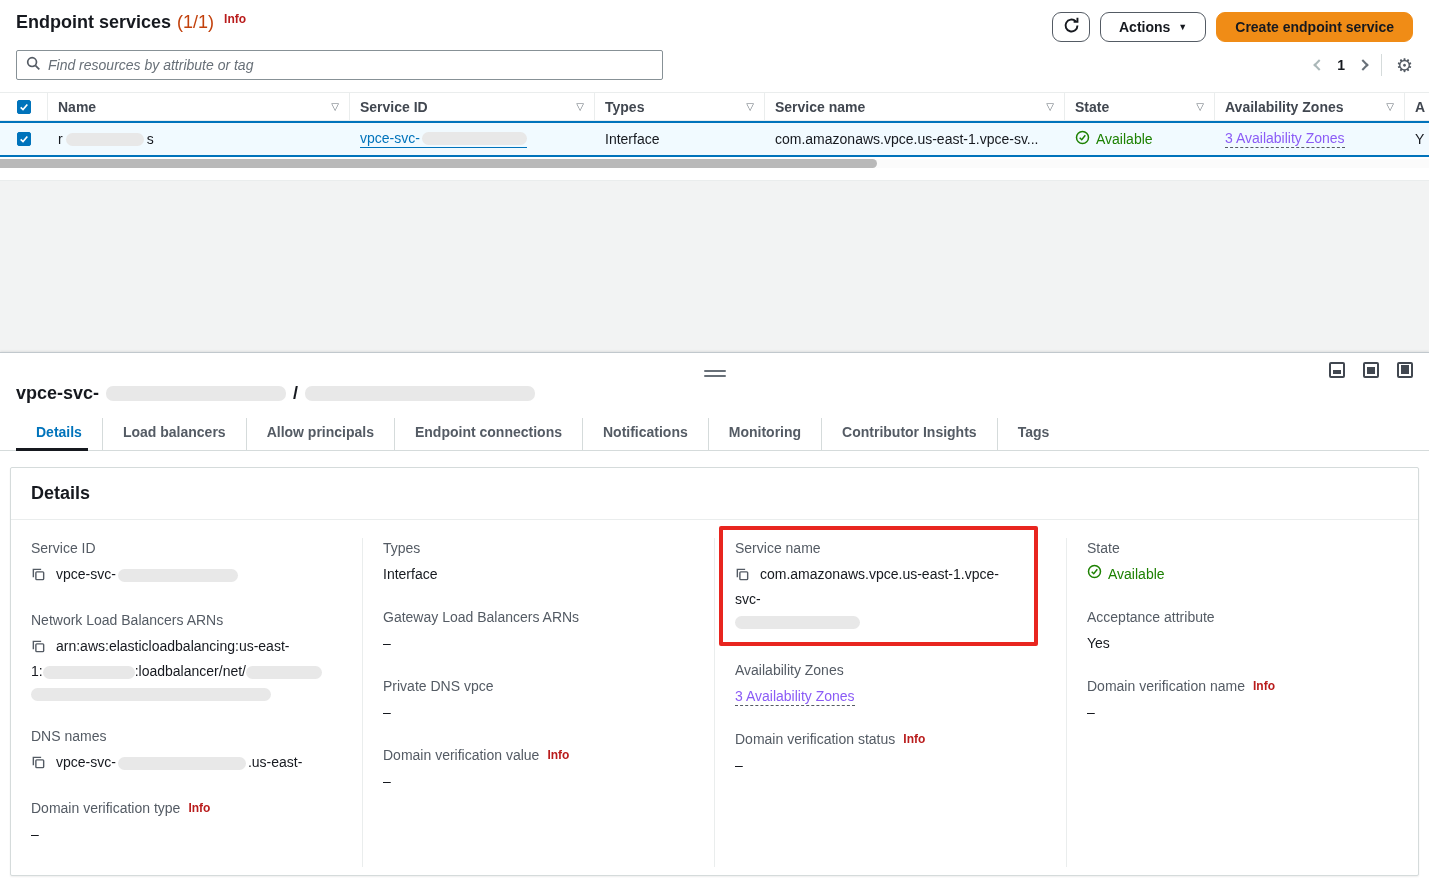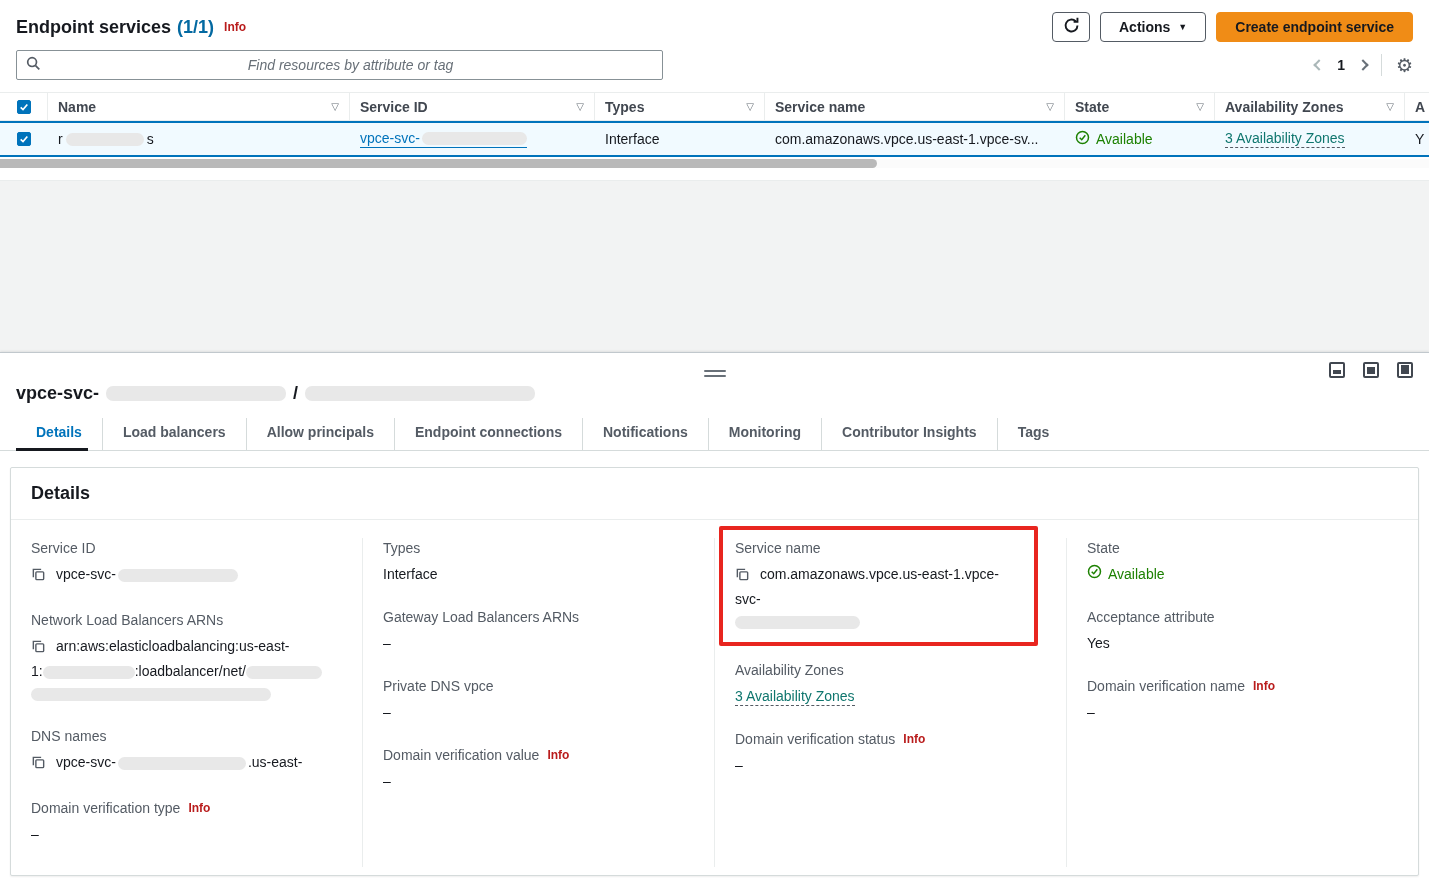--- a/index.html
+++ b/index.html
@@ -9,7 +9,7 @@
 
   
   .top-section { background:#fff; border-bottom:1px solid #eaeded; }
-  .header-row { display:flex; align-items:center; padding:12px 16px 4px 16px; }
+  .header-row { display:flex; padding:12px 16px 4px 16px; }
   .page-title { font-size:18px; font-weight:700; }
   .page-count { font-size:18px; font-weight:700; color:#0369a1; margin-left:6px; }
   .info-link { color:#b91c1c; font-size:12px; font-weight:700; margin-left:10px; cursor:pointer; }

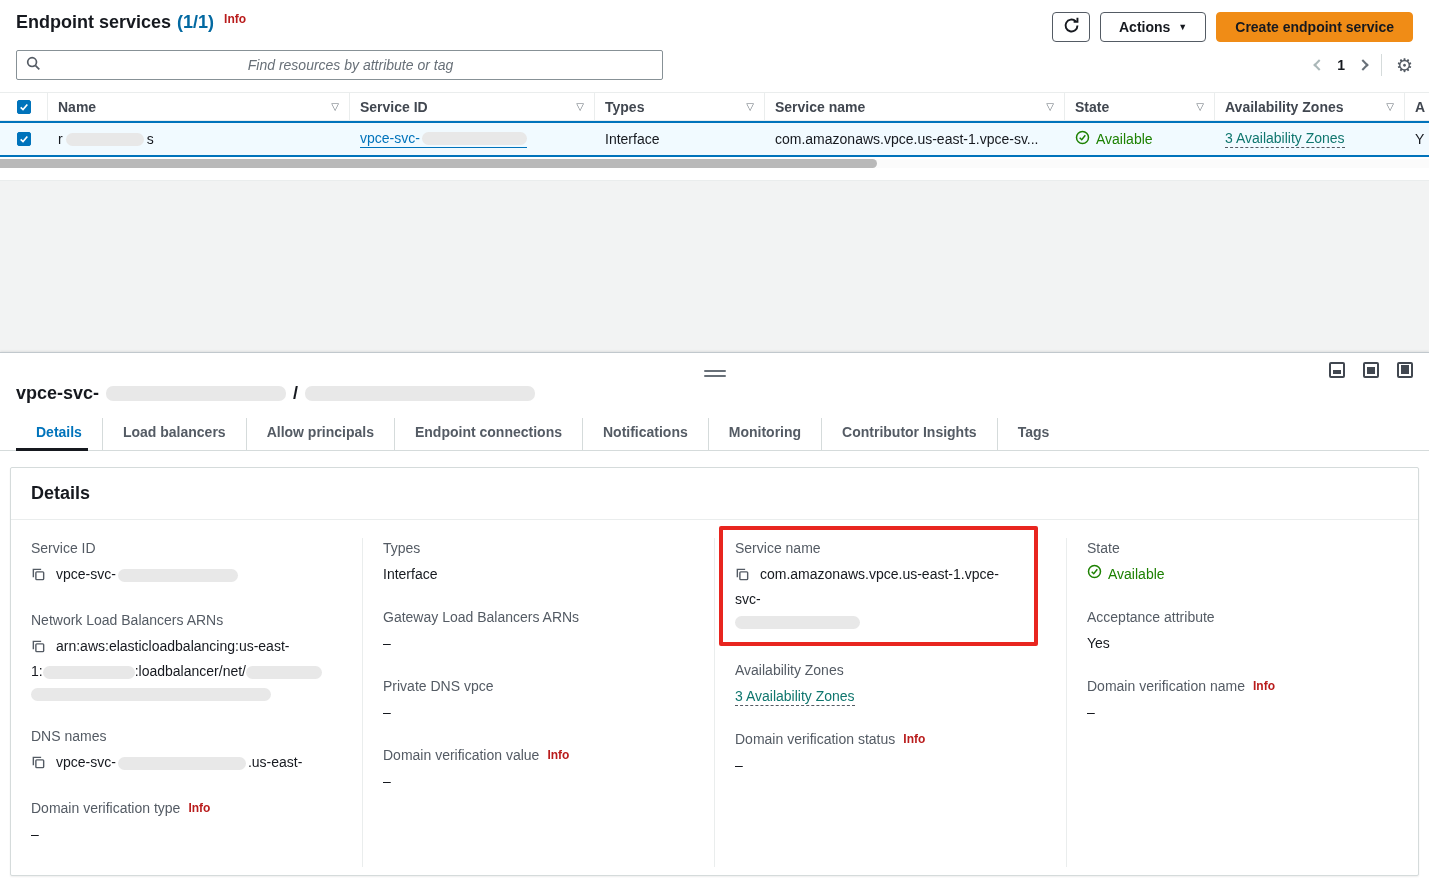--- a/index.html
+++ b/index.html
@@ -11,7 +11,7 @@
   .top-section { background:#fff; border-bottom:1px solid #eaeded; }
   .header-row { display:flex; padding:12px 16px 4px 16px; }
   .page-title { font-size:18px; font-weight:700; }
-  .page-count { font-size:18px; font-weight:700; color:#0369a1; margin-left:6px; }
+  .page-count { font-size:18px; font-weight:400; color:#c2410c; margin-left:6px; }
   .info-link { color:#b91c1c; font-size:12px; font-weight:700; margin-left:10px; cursor:pointer; }
   .header-buttons { margin-left:auto; display:flex; align-items:center; gap:10px; }
   .btn { height:30px; border:1px solid #545b64; border-radius:4px; background:#fff;

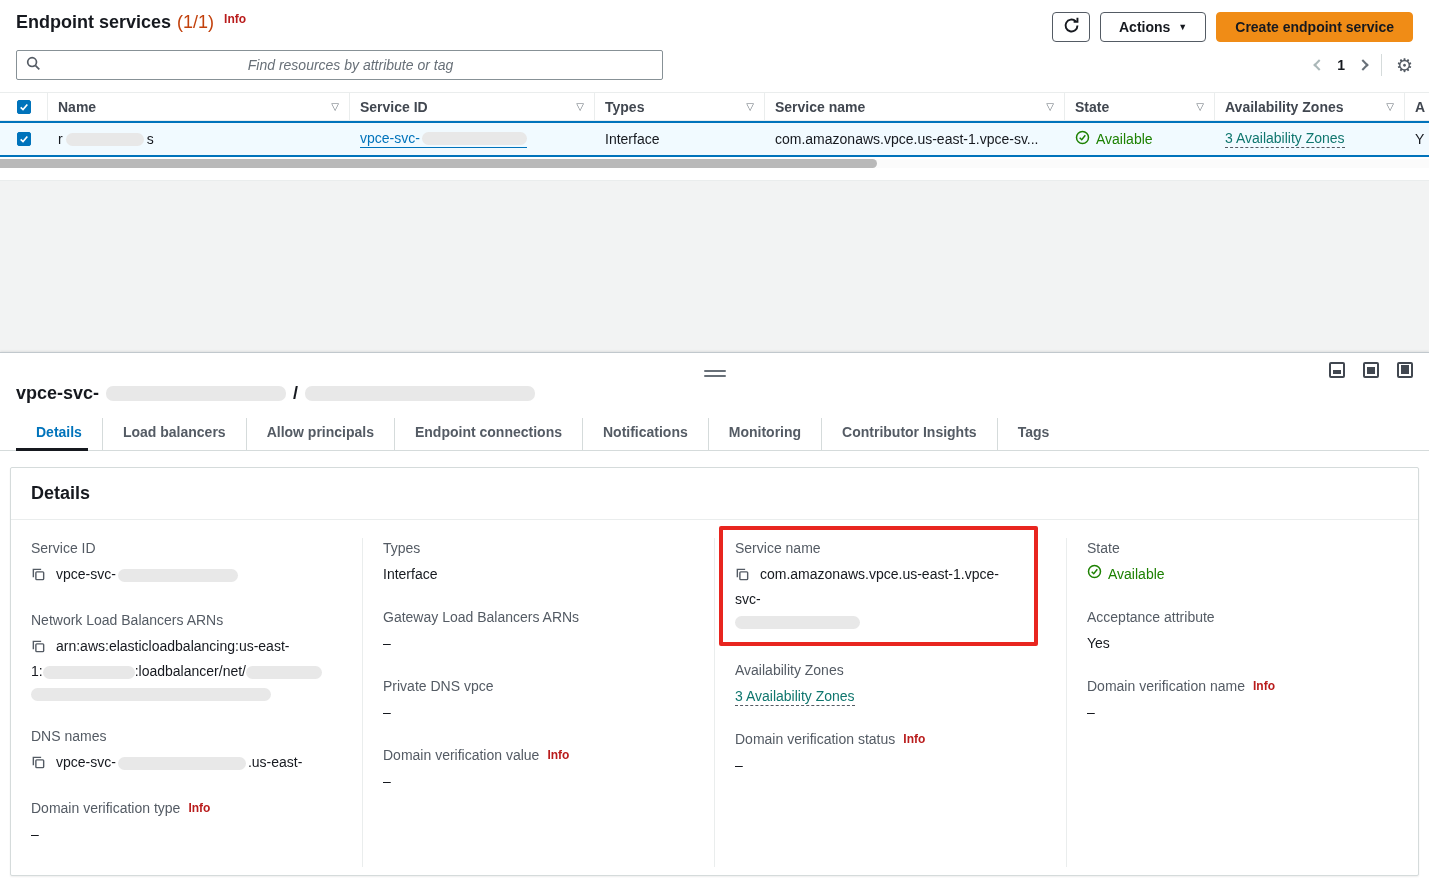--- a/index.html
+++ b/index.html
@@ -14,7 +14,7 @@
   .page-count { font-size:18px; font-weight:400; color:#c2410c; margin-left:6px; }
   .info-link { color:#b91c1c; font-size:12px; font-weight:700; margin-left:10px; cursor:pointer; }
   .header-buttons { margin-left:auto; display:flex; align-items:center; gap:10px; }
-  .btn { height:30px; border:1px solid #545b64; border-radius:4px; background:#fff;
+  .btn { height:30px; border:1px solid #545b64; border-radius:9px; background:#fff;
     font-weight:700; font-size:14px; color:#16191f; display:flex; align-items:center;
     justify-content:center; padding:0 18px; gap:8px; cursor:pointer; }
   .btn-icon-only { width:38px; padding:0; }

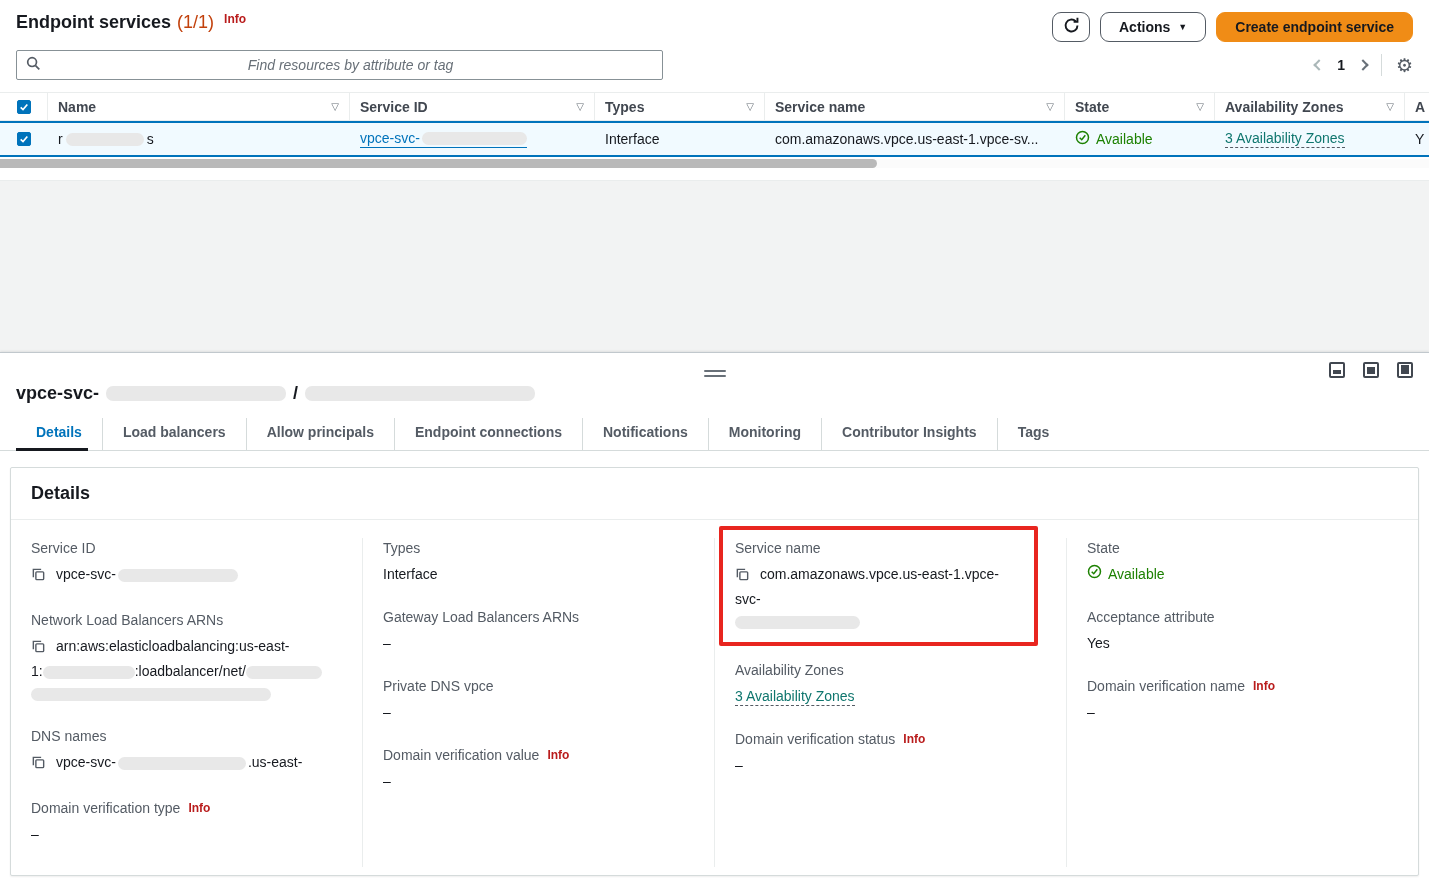--- a/index.html
+++ b/index.html
@@ -25,7 +25,7 @@
   .search-box { width:647px; height:30px; border:1px solid #879196; border-radius:2px;
     display:flex; align-items:center; padding:0 9px; gap:7px; background:#fff; }
   .search-box input { border:none; outline:none; flex:1; font-size:14px; font-style:italic;
-    color:#16191f; font-family:"Liberation Sans","DejaVu Sans",sans-serif; background:transparent;text-align:center; }
+    color:#16191f; font-family:"Liberation Sans","DejaVu Sans",sans-serif; background:transparent; }
   .search-box input::placeholder { color:#687078; font-style:italic; }
   .pagination { margin-left:auto; display:flex; align-items:center; gap:14px; }
   .chev { width:8px; height:8px; border-top:2px solid #879196; border-right:2px solid #879196;

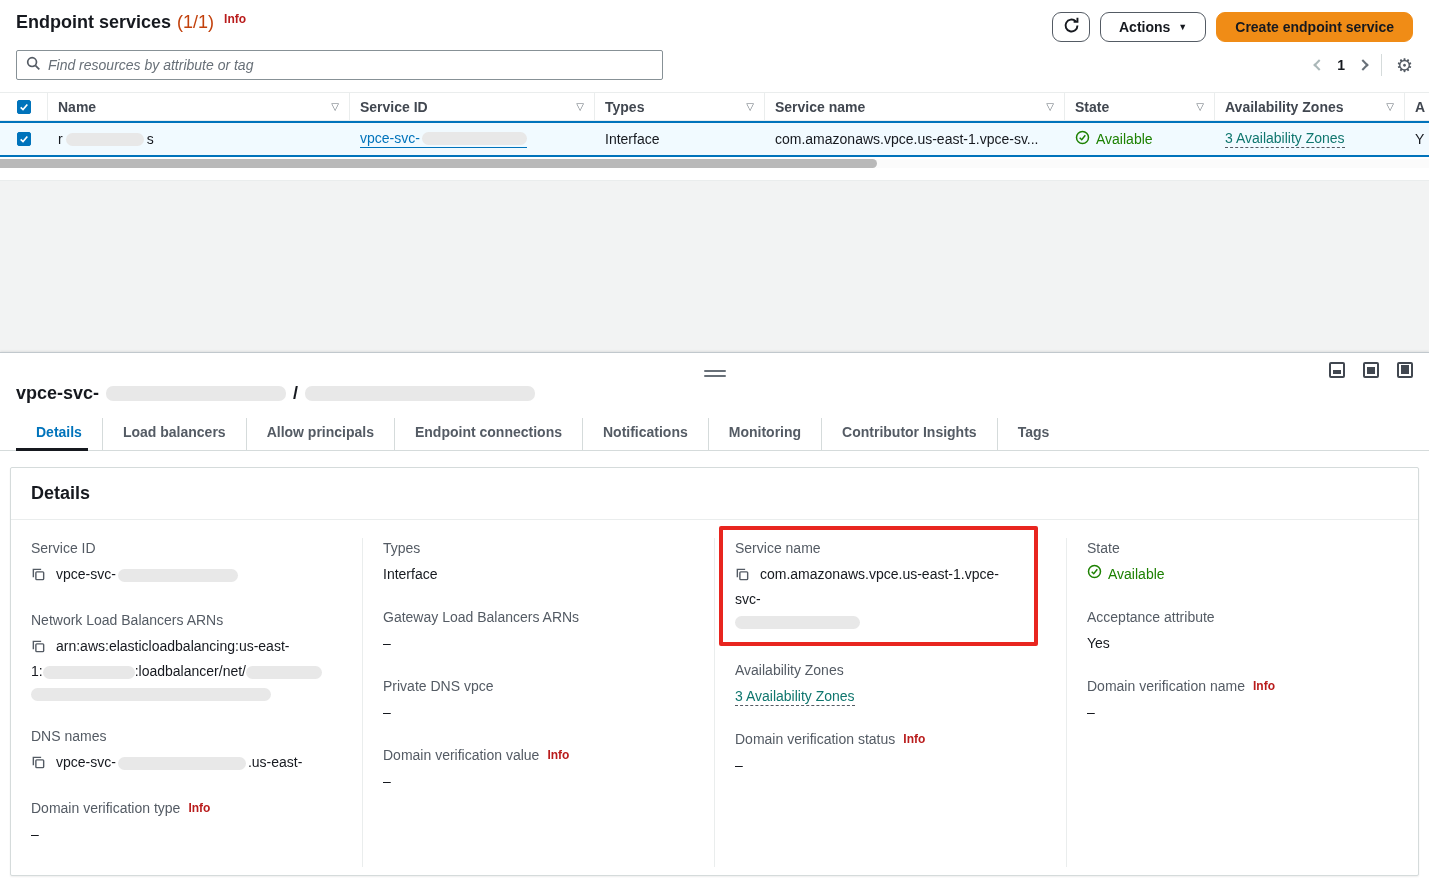--- a/index.html
+++ b/index.html
@@ -61,7 +61,7 @@
   .link-blue { color:#0073bb; cursor:pointer; border-bottom:1px solid #0073bb;
     display:inline-flex; align-items:center; gap:2px; padding-bottom:1px; }
   .state-ok { color:#1d8102; display:inline-flex; align-items:center; gap:6px; }
-  .az-link { color:#0f766e; border-bottom:1px dashed #545b64; padding-bottom:1px; cursor:pointer; }
+  .az-link { color:#8b5cf6; border-bottom:1px dashed #545b64; padding-bottom:1px; cursor:pointer; }
 
   .hscrollbar { height:9px; background:#fbfbfb; margin-top:2px; position:relative; }
   .hscroll-thumb { position:absolute; left:0; top:0; height:9px; width:877px;

